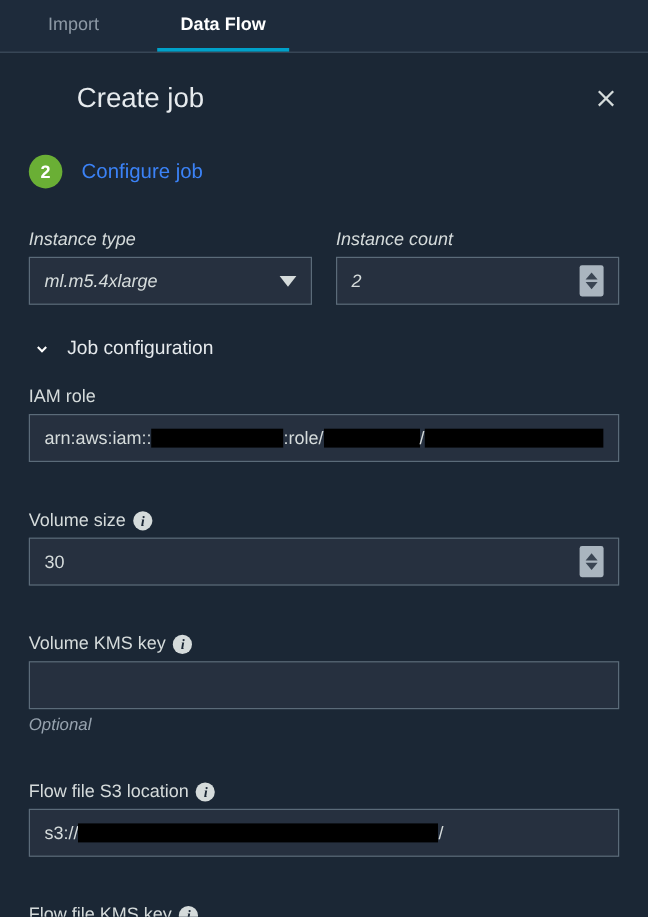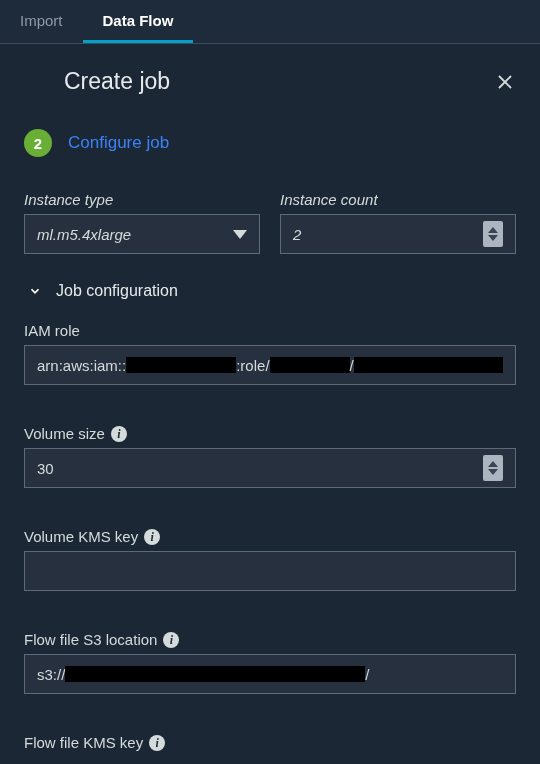--- a/index.html
+++ b/index.html
@@ -14,7 +14,9 @@
     display: flex;
     height: 44px;
     border-bottom: 1px solid #3f4e5e;
+    padding-left: 20px;
     background: #1e2b3b;
+    gap: 28px;
   }
   .tab {
     padding: 0 20px;

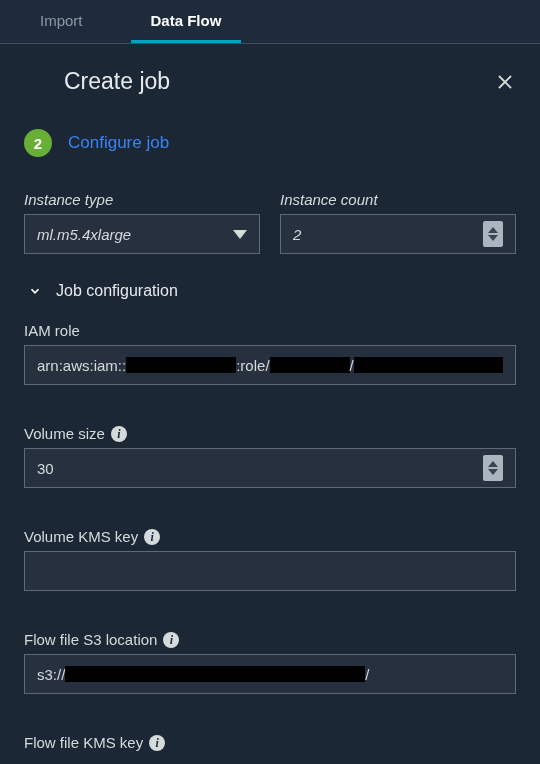--- a/index.html
+++ b/index.html
@@ -219,6 +219,7 @@
     <div class="control">
       <input type="text" value="" style="">
     </div>
+    <div class="helper">Optional</div>
   </div>
 
   <div class="group">

